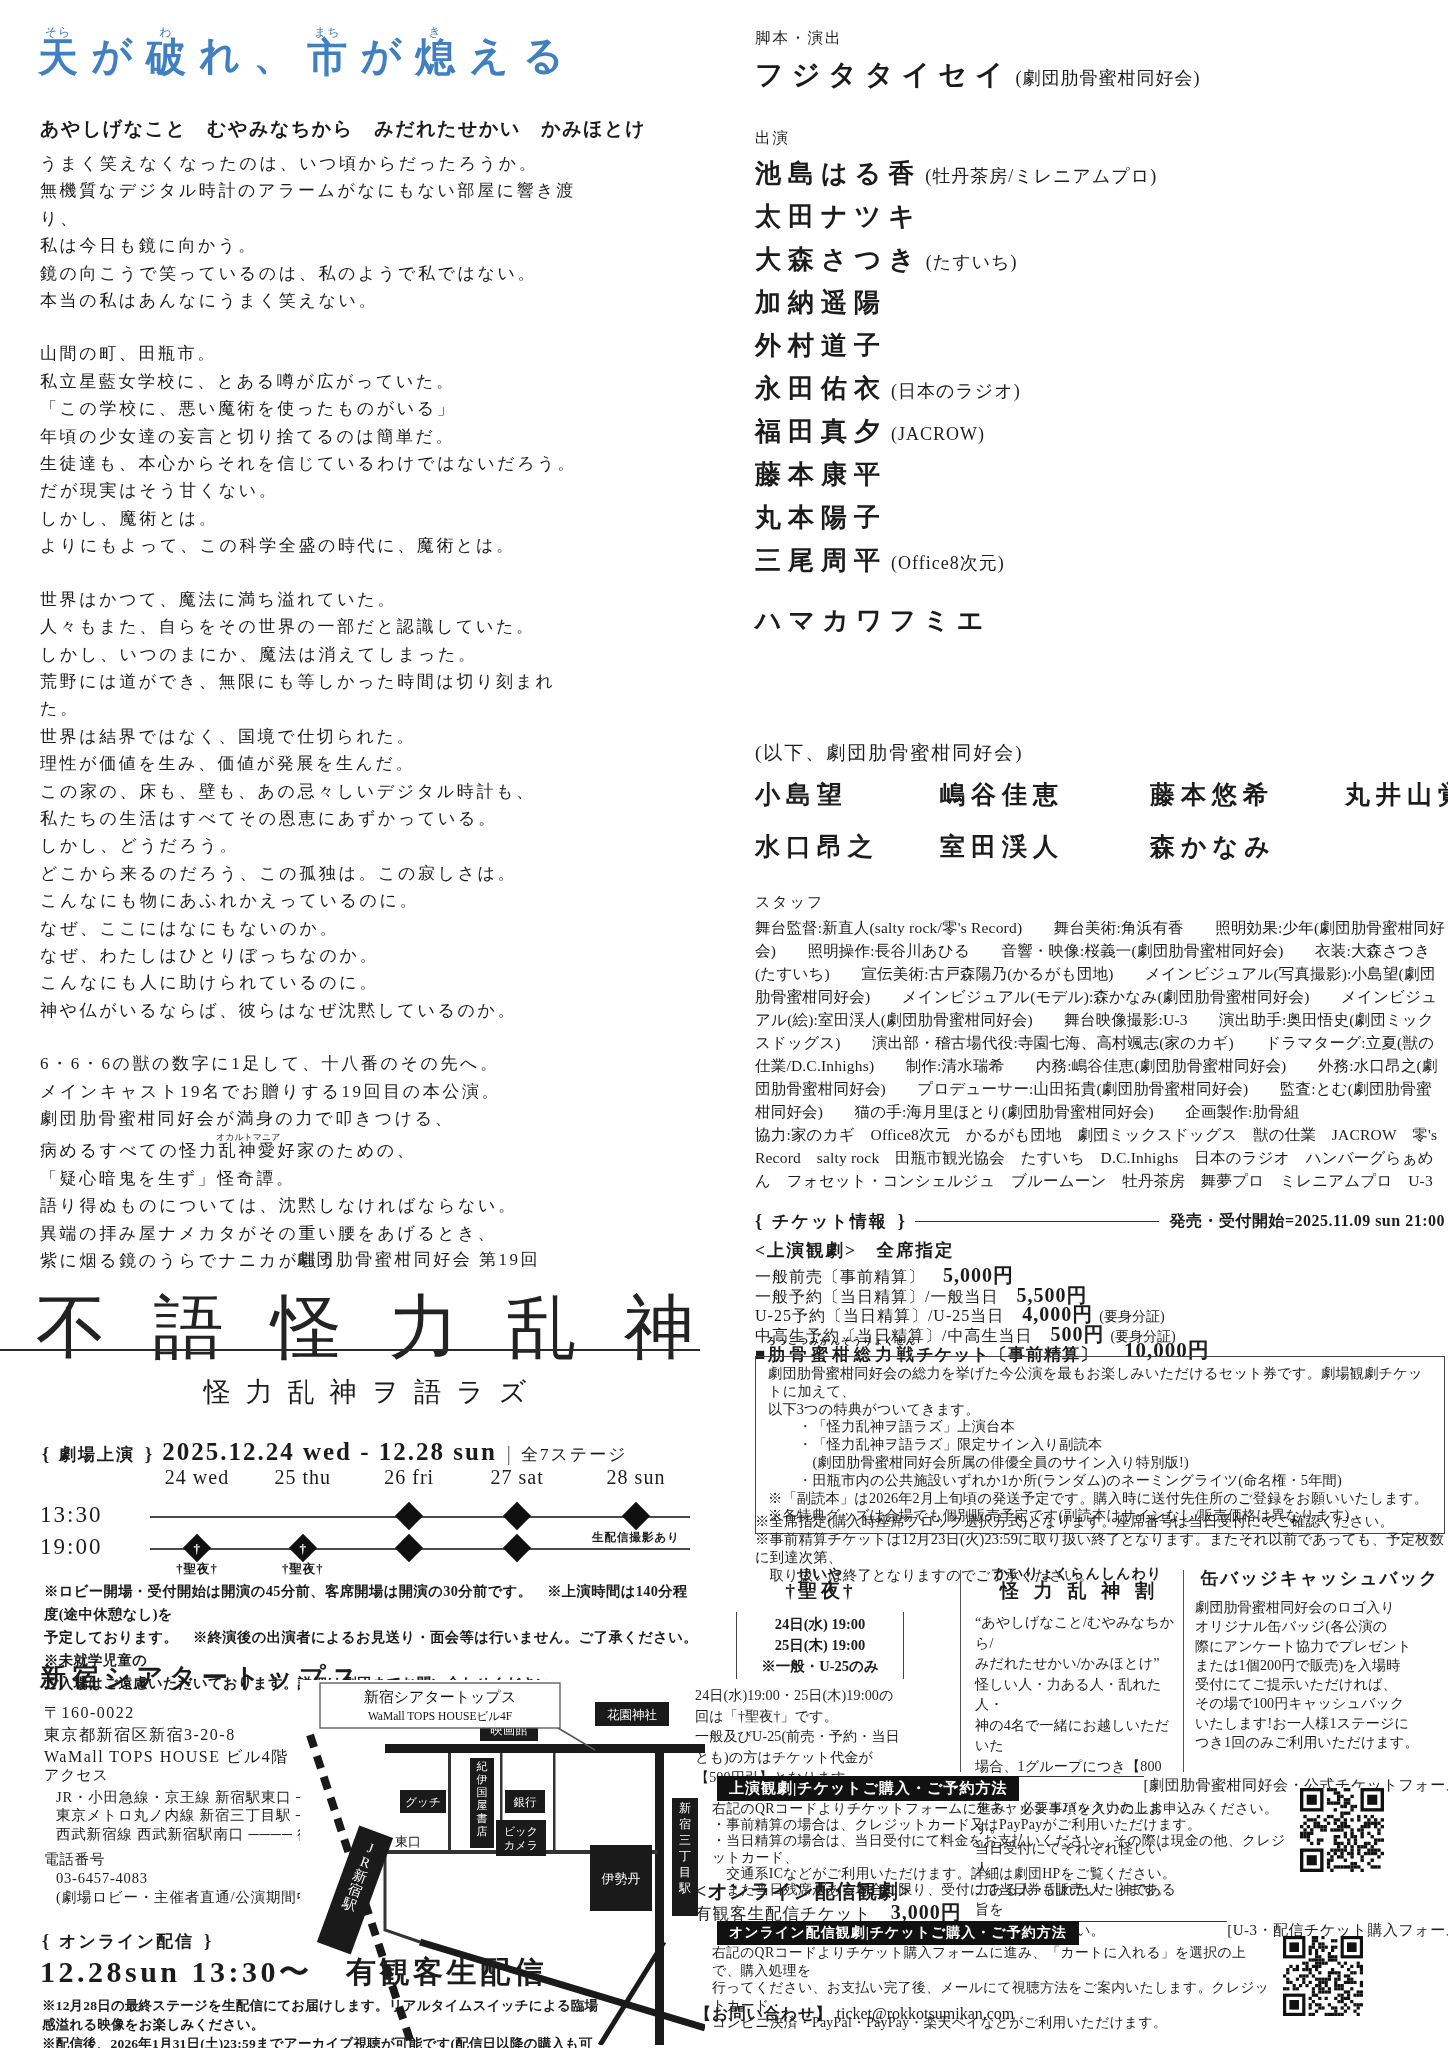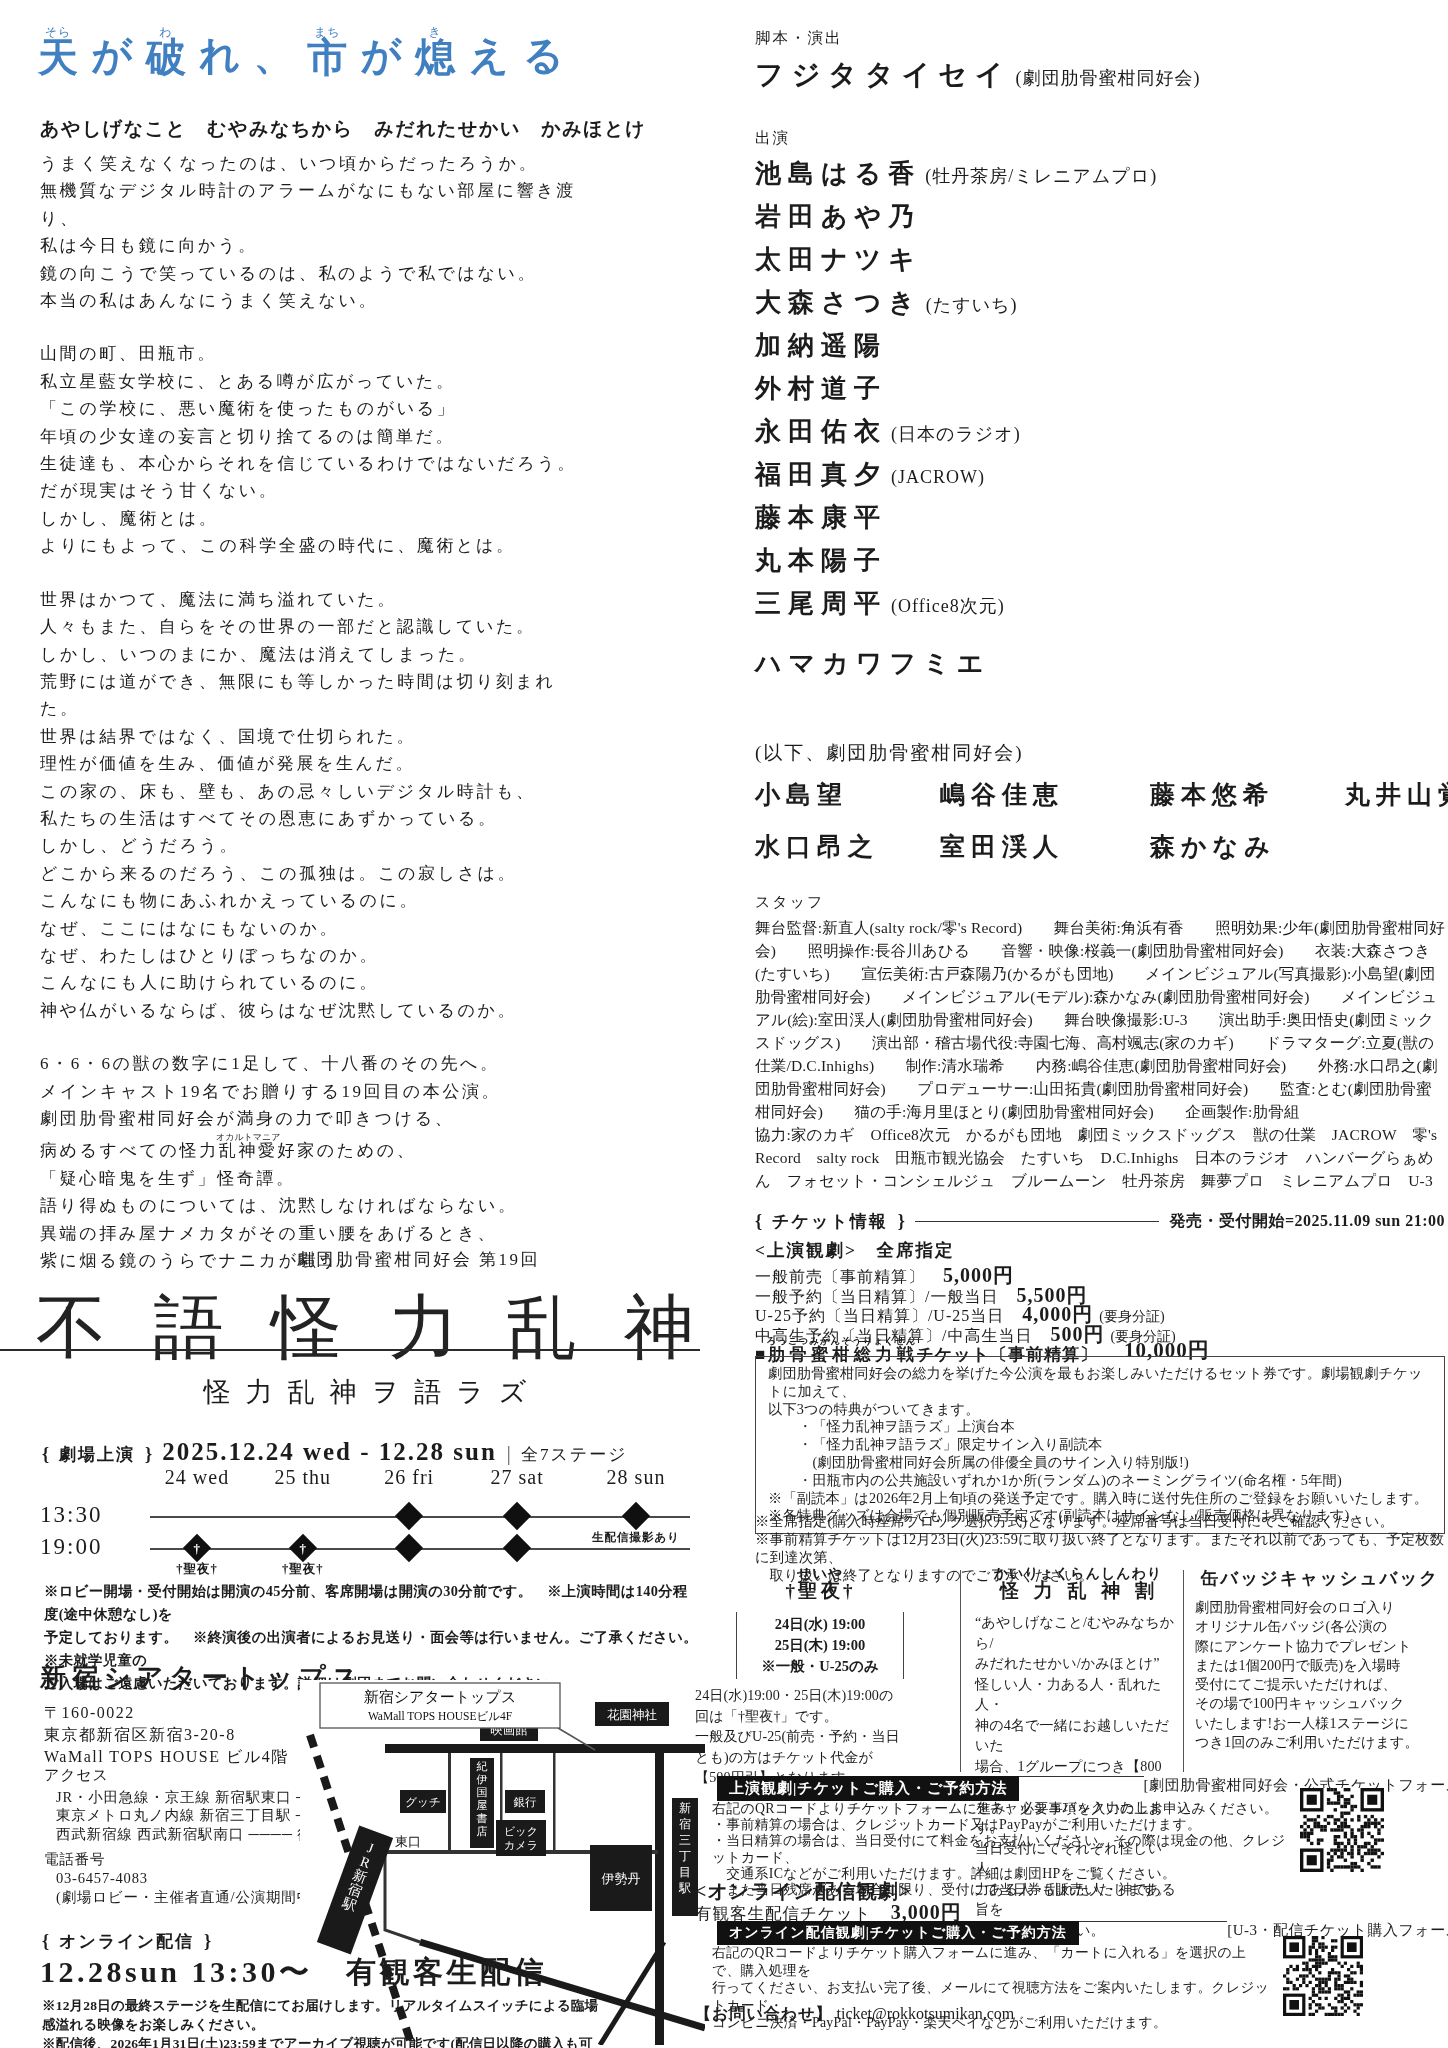--- a/index.html
+++ b/index.html
@@ -323,10 +323,6 @@
     <div class="cast-row">
         <span class="nm">池島はる香</span>
         <span class="affil">(牡丹茶房/ミレニアムプロ)</span>
-      </div>
-    <div class="cast-row">
-        <span class="nm">岩田あや乃</span>
-        <span class="affil"></span>
       </div>
     <div class="cast-row">
         <span class="nm">太田ナツキ</span>

